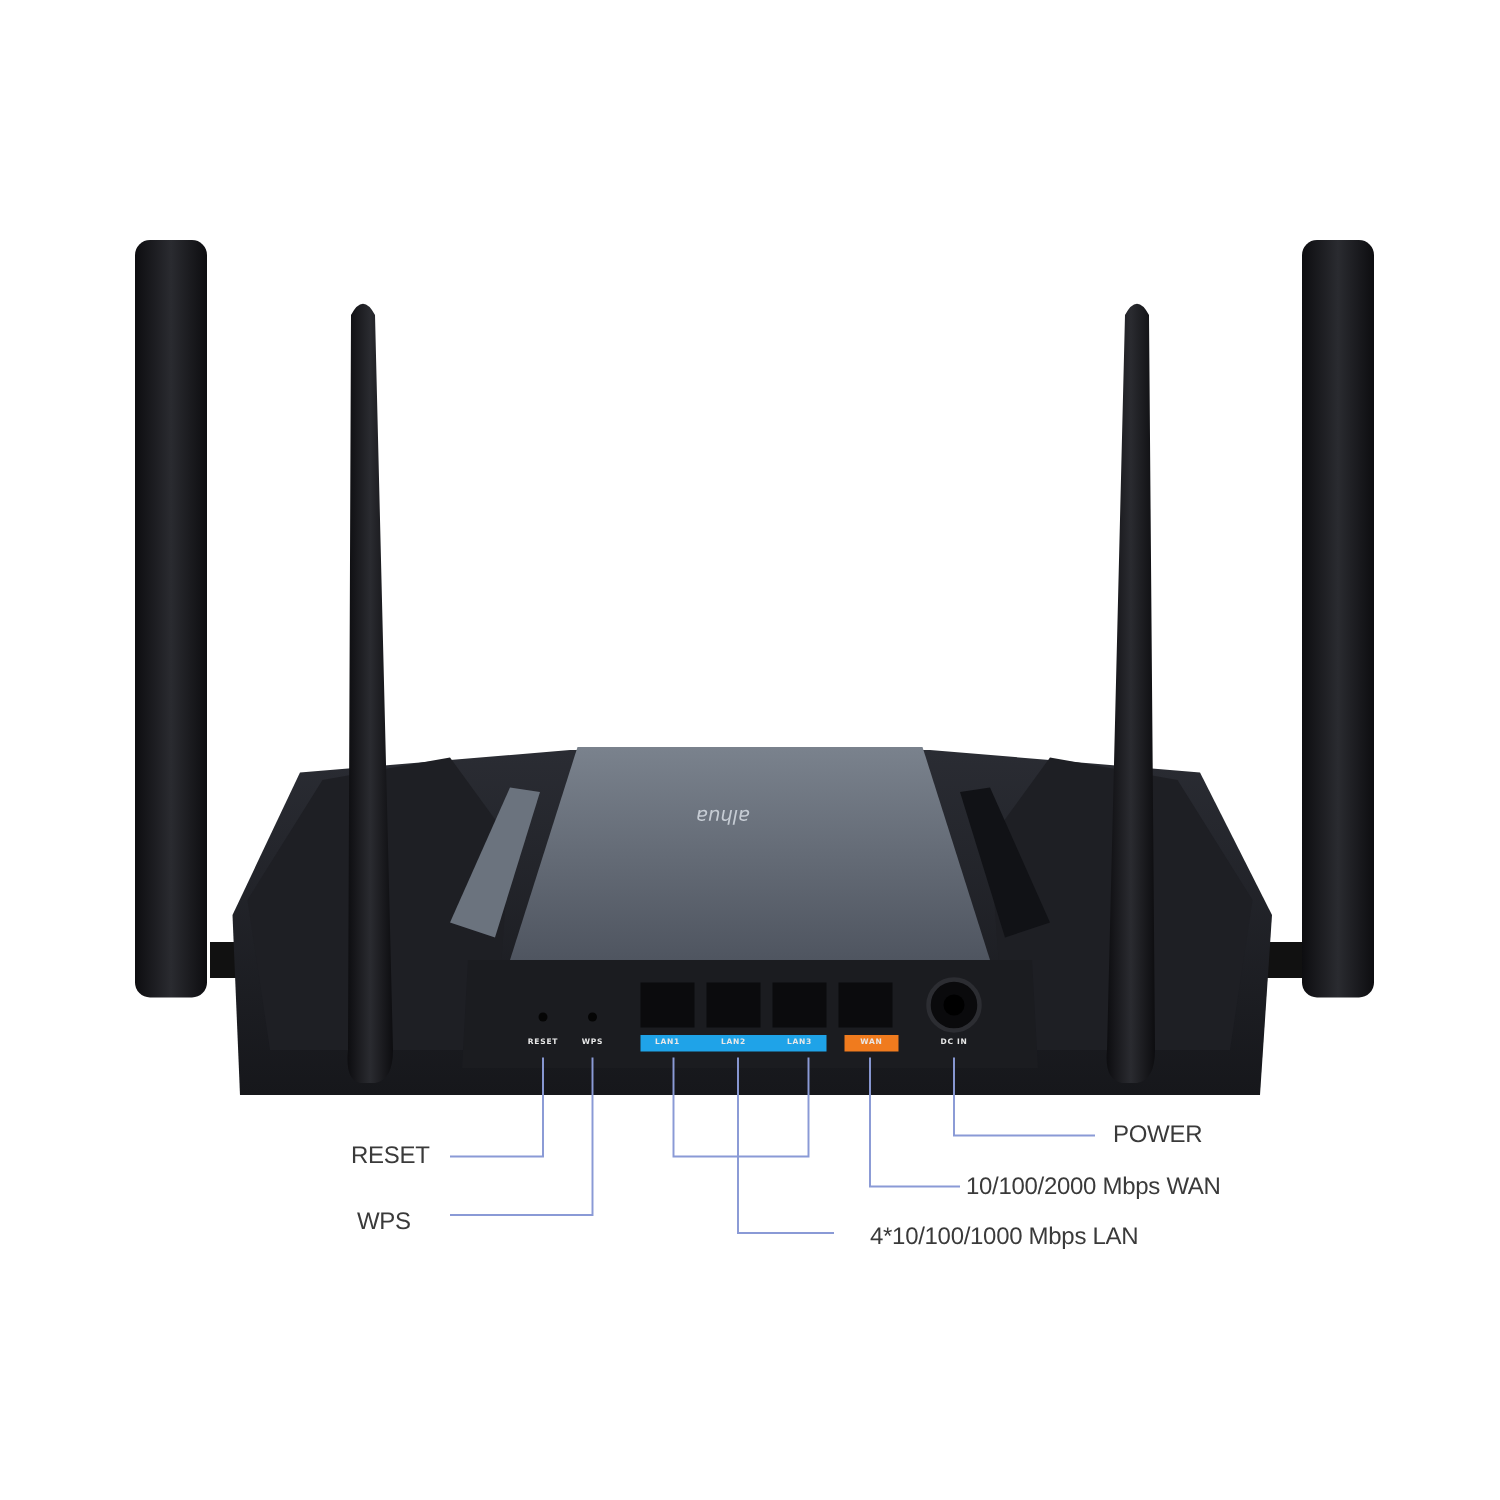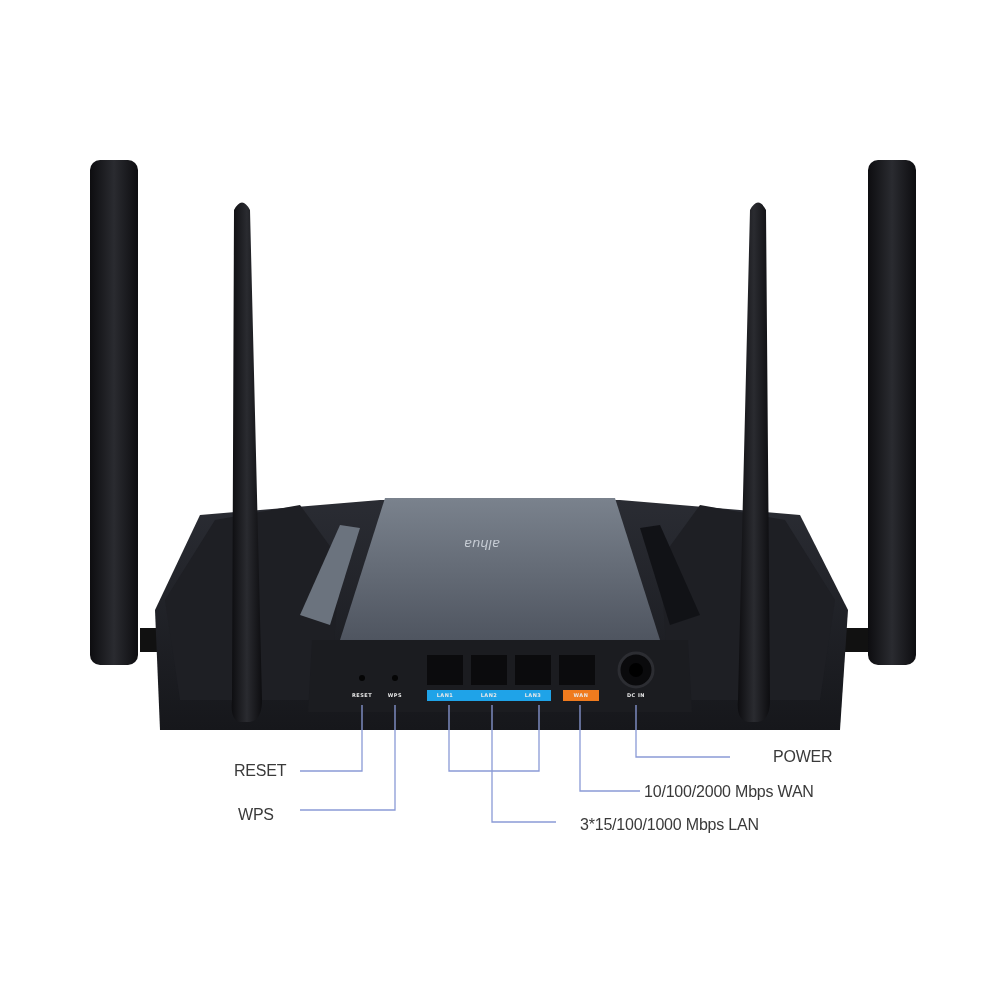--- a/index.html
+++ b/index.html
@@ -96,7 +96,7 @@
 
   <div class="callout" style="left:234px;top:762px;">RESET</div>
   <div class="callout" style="left:238px;top:806px;">WPS</div>
-  <div class="callout" style="left:773px;top:748px;">POWER</div>
+  <div class="callout" style="left:742px;top:748px;">POWER</div>
   <div class="callout" style="left:644px;top:783px;">10/100/2000 Mbps WAN</div>
   <div class="callout" style="left:580px;top:816px;">3*15/100/1000 Mbps LAN</div>
 </div>

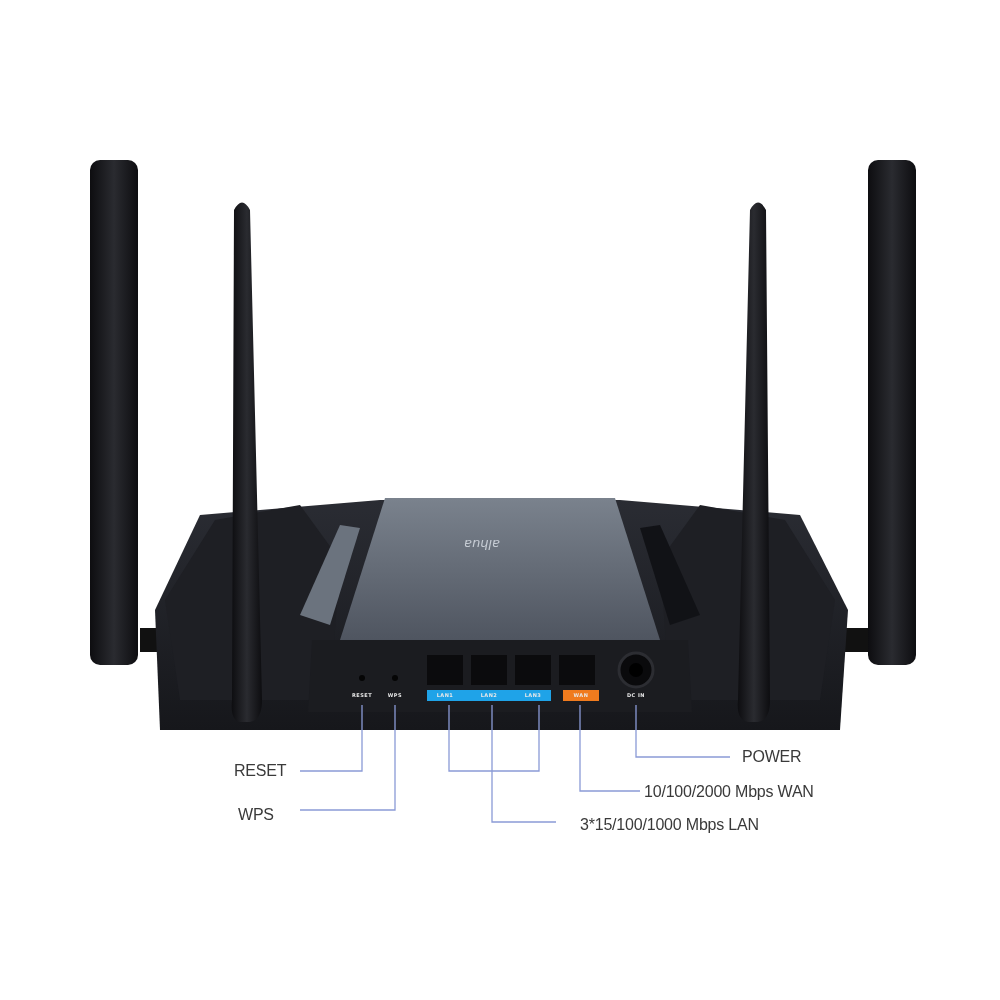--- a/index.html
+++ b/index.html
@@ -98,7 +98,7 @@
   <div class="callout" style="left:238px;top:806px;">WPS</div>
   <div class="callout" style="left:742px;top:748px;">POWER</div>
   <div class="callout" style="left:644px;top:783px;">10/100/2000 Mbps WAN</div>
-  <div class="callout" style="left:580px;top:816px;">3*15/100/1000 Mbps LAN</div>
+  <div class="callout" style="left:580px;top:816px;">4*10/100/1000 Mbps LAN</div>
 </div>
 
 </body></html>

